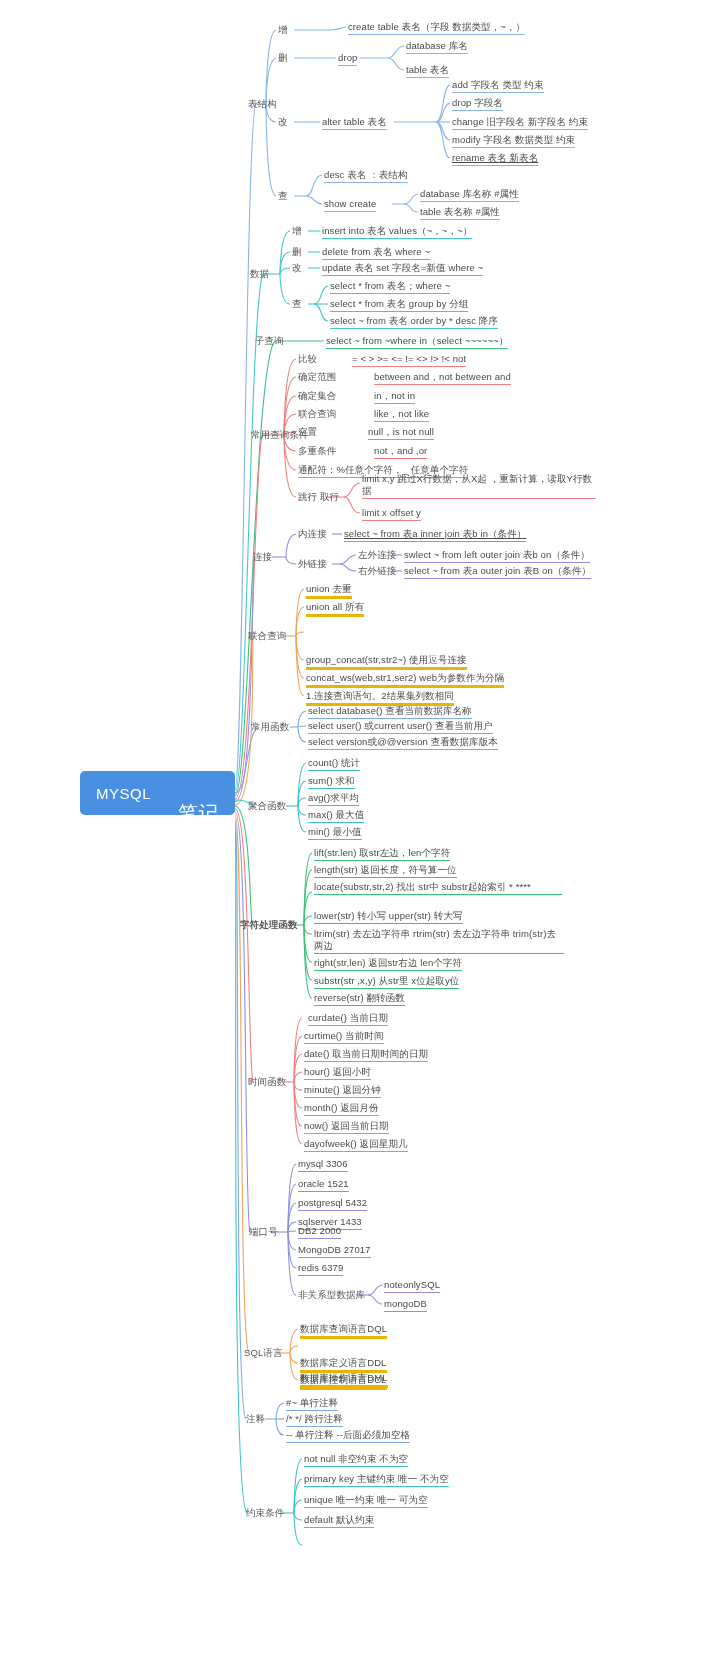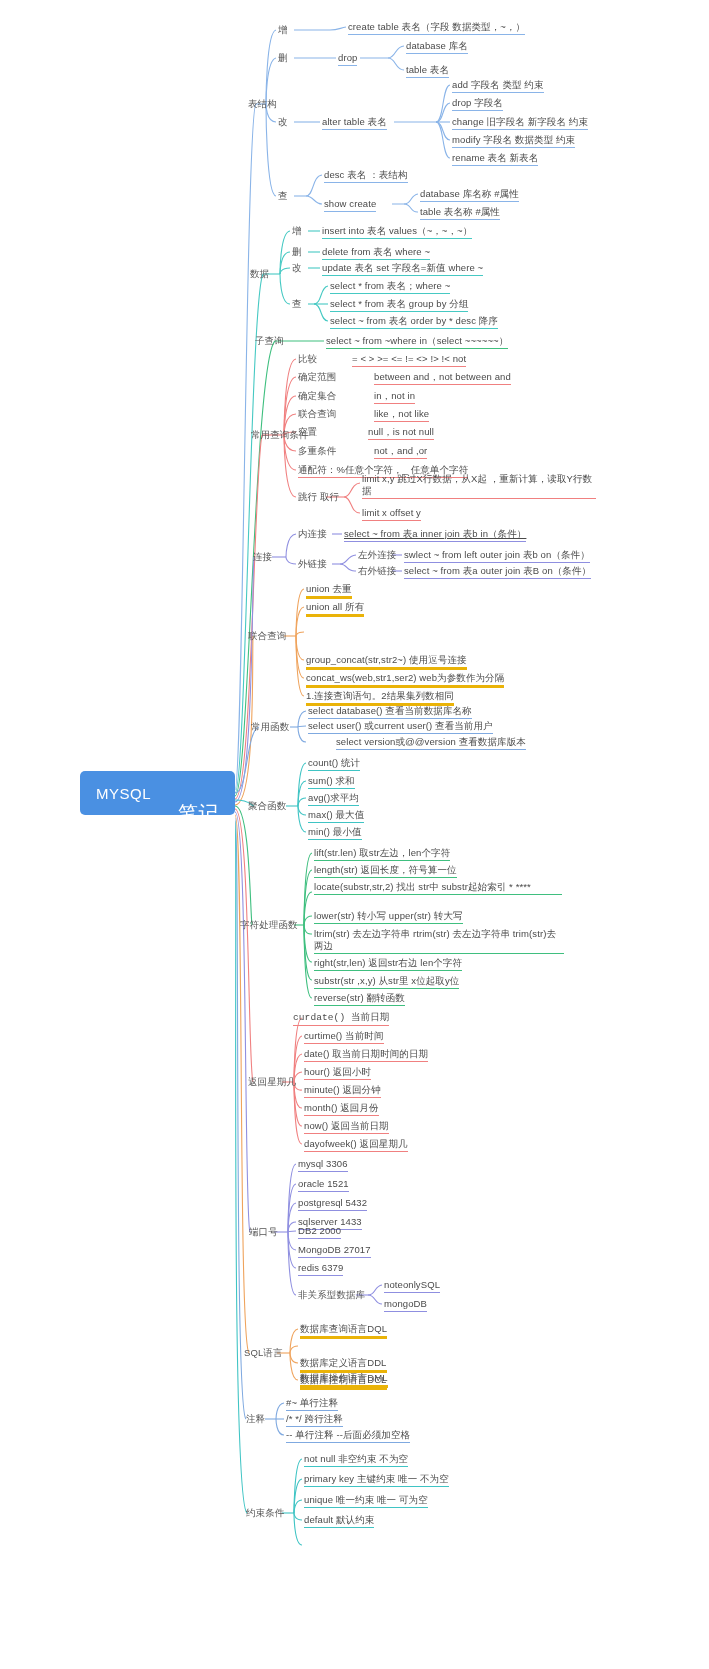--- a/index.html
+++ b/index.html
@@ -242,7 +242,7 @@
   <div class="node leaf u-blue" style="left:452px; top:97px;">drop 字段名</div>
   <div class="node leaf u-blue" style="left:452px; top:116px;">change 旧字段名 新字段名 约束</div>
   <div class="node leaf u-blue" style="left:452px; top:134px;">modify 字段名  数据类型 约束</div>
-  <div class="node leaf u-blue" style="left:452px; top:152px;">rename 表名 新表名</div>
+  <div class="node leaf u-blue" style="left:452px; top:152px;text-decoration:underline;">rename 表名 新表名</div>
 
   <div class="node lvl2" style="left:278px; top:190px;">查</div>
   <div class="node leaf u-blue" style="left:324px; top:169px;">desc        表名    ：表结构</div>

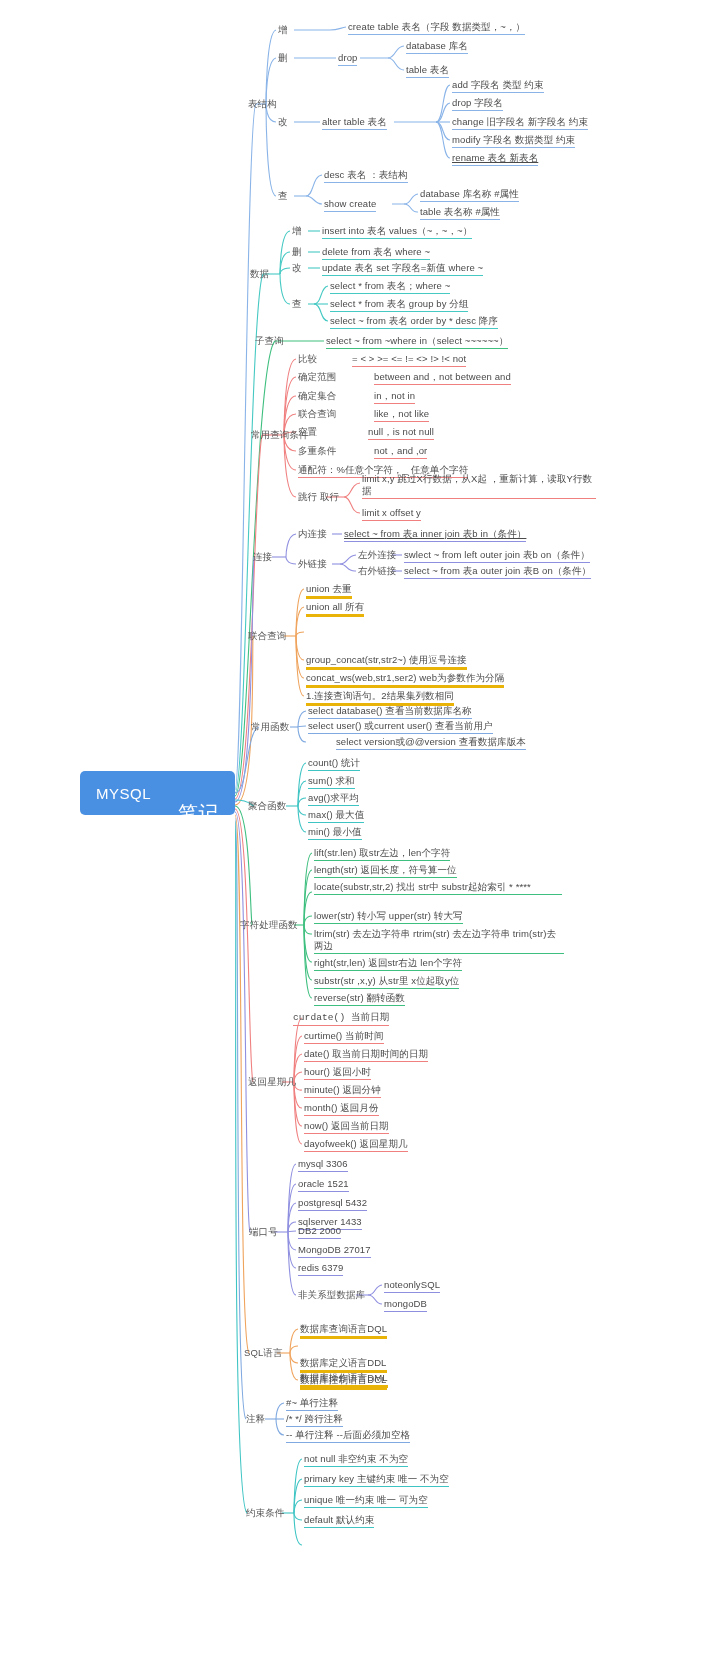--- a/index.html
+++ b/index.html
@@ -316,7 +316,7 @@
   <div class="node lvl1" style="left:251px; top:721px;">常用函数</div>
   <div class="node leaf u-ltblue" style="left:308px; top:705px;">select database() 查看当前数据库名称</div>
   <div class="node leaf u-ltblue" style="left:308px; top:720px;">select user() 或current user()            查看当前用户</div>
-  <div class="node leaf u-ltblue" style="left:308px; top:736px;margin-left:28px;">select version或@@version            查看数据库版本</div>
+  <div class="node leaf u-ltblue" style="left:308px; top:736px;">select version或@@version            查看数据库版本</div>
 
   <div class="node lvl1" style="left:248px; top:800px;">聚合函数</div>
   <div class="node leaf u-cyan" style="left:308px; top:757px;">count() 统计</div>

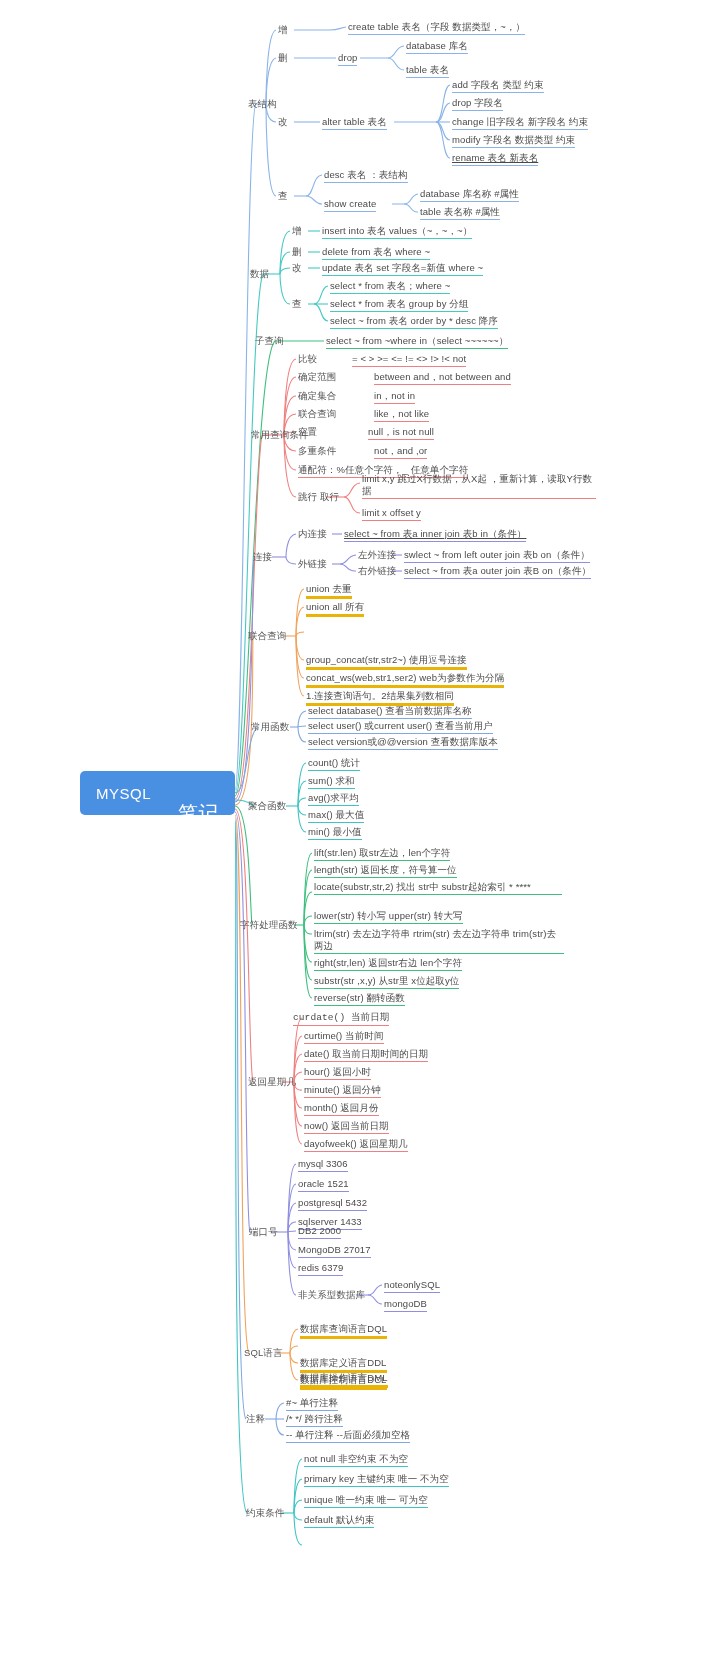--- a/index.html
+++ b/index.html
@@ -325,7 +325,7 @@
   <div class="node leaf u-cyan" style="left:308px; top:809px;">max() 最大值</div>
   <div class="node leaf u-cyan" style="left:308px; top:826px;">min() 最小值</div>
 
-  <div class="node lvl1" style="left:240px; top:919px;">字符处理函数</div>
+  <div class="node lvl1" style="left:240px; top:919px;font-weight:bold;">字符处理函数</div>
   <div class="node leaf u-green" style="left:314px; top:847px;">lift(str.len) 取str左边，len个字符</div>
   <div class="node leaf u-green" style="left:314px; top:864px;">length(str) 返回长度，符号算一位</div>
   <div class="node leaf wrap u-green" style="left:314px; top:881px; width:248px;">locate(substr,str,2) 找出 str中 substr起始索引 * ****</div>

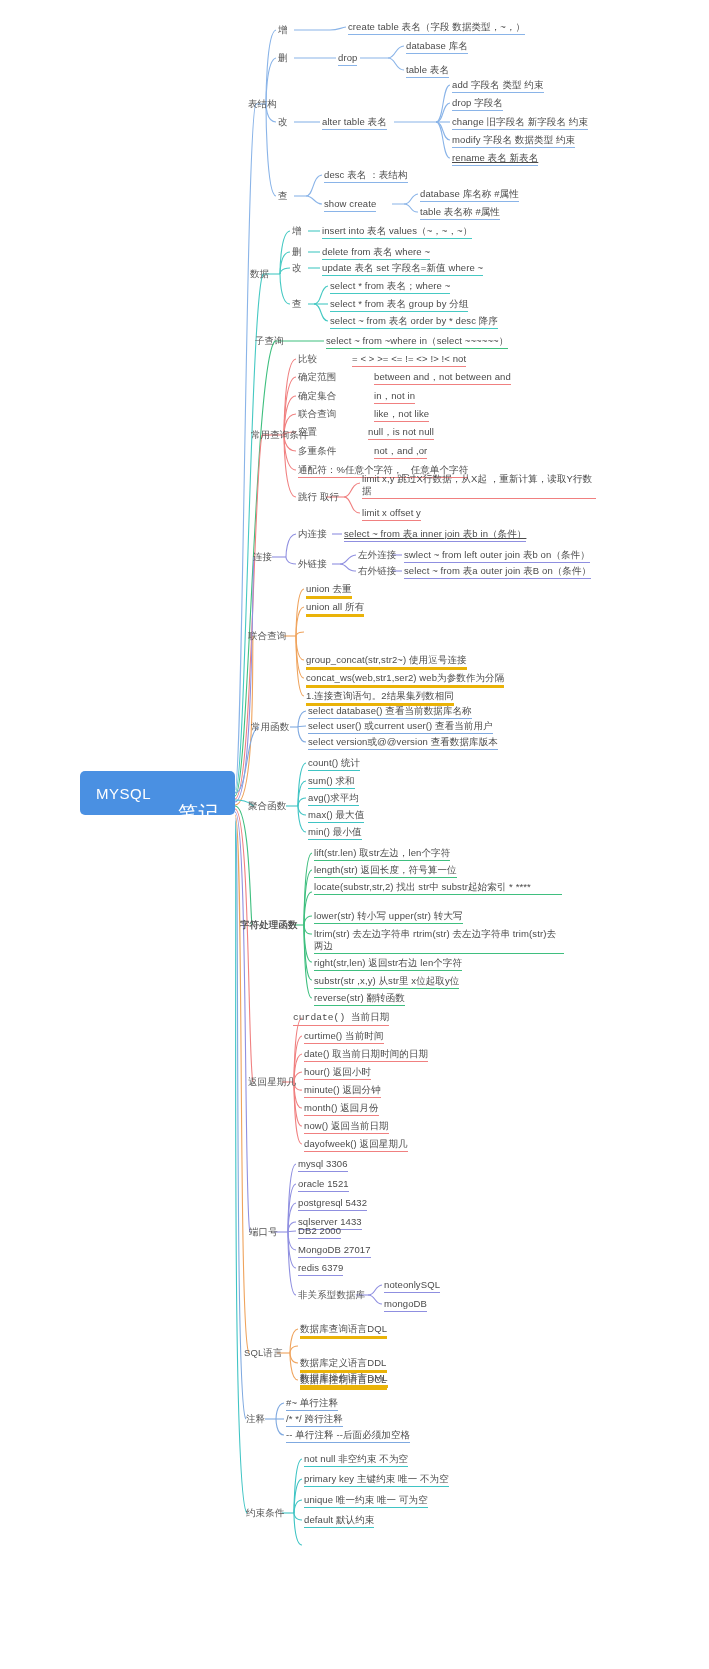--- a/index.html
+++ b/index.html
@@ -336,7 +336,7 @@
   <div class="node leaf u-green" style="left:314px; top:992px;">reverse(str) 翻转函数</div>
 
   <div class="node lvl1" style="left:248px; top:1076px;">返回星期几</div>
-  <div class="node leaf u-red" style="left:293px; top:1012px;font-family:Liberation Mono, monospace;">curdate() 当前日期</div>
+  <div class="node leaf u-red" style="left:308px; top:1012px;">curdate() 当前日期</div>
   <div class="node leaf u-red" style="left:304px; top:1030px;">curtime() 当前时间</div>
   <div class="node leaf u-red" style="left:304px; top:1048px;">date()  取当前日期时间的日期</div>
   <div class="node leaf u-red" style="left:304px; top:1066px;">hour() 返回小时</div>

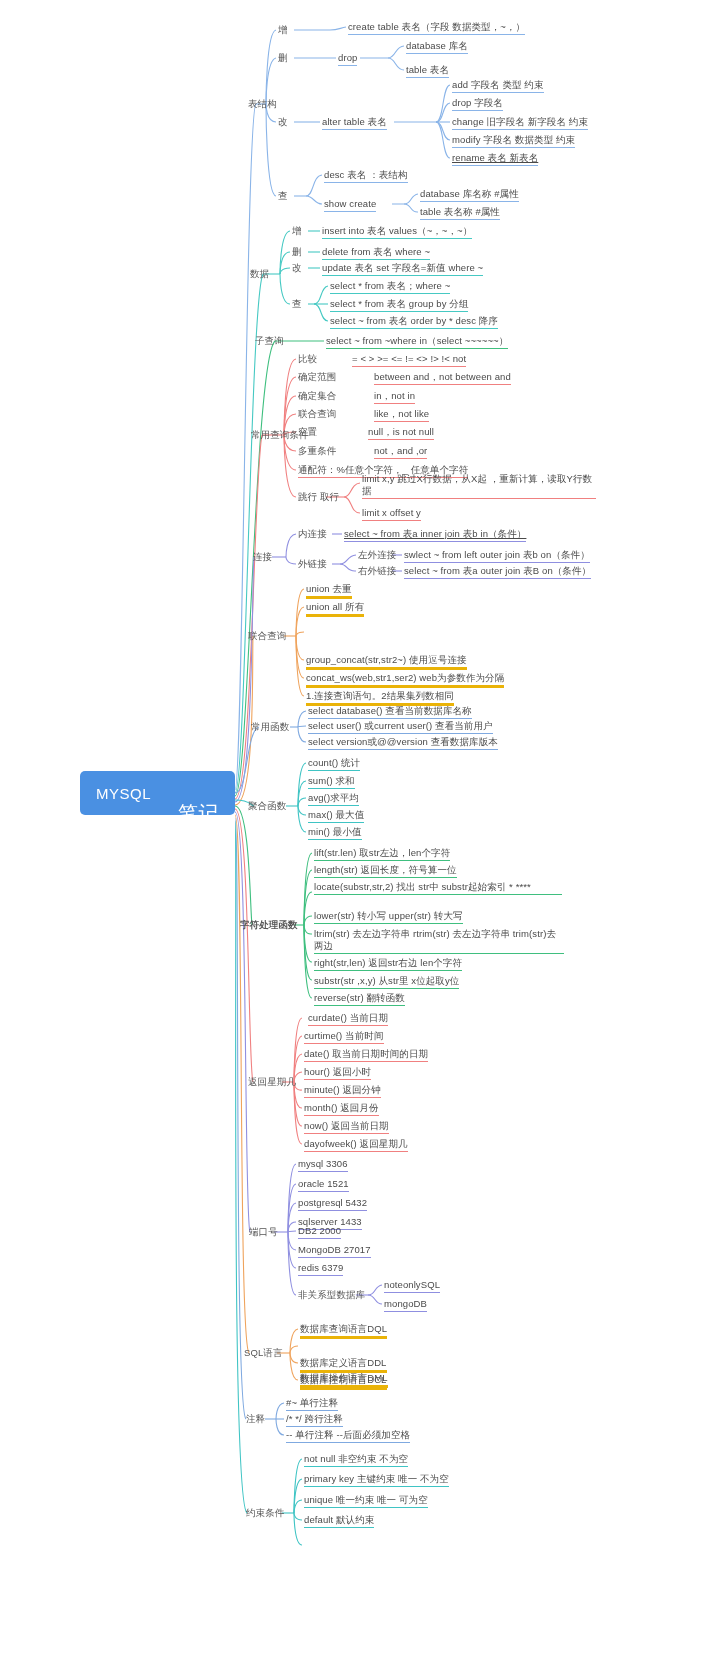--- a/index.html
+++ b/index.html
@@ -335,7 +335,7 @@
   <div class="node leaf u-green" style="left:314px; top:975px;">substr(str ,x,y) 从str里 x位起取y位</div>
   <div class="node leaf u-green" style="left:314px; top:992px;">reverse(str) 翻转函数</div>
 
-  <div class="node lvl1" style="left:248px; top:1076px;">返回星期几</div>
+  <div class="node lvl1" style="left:248px; top:1076px;">时间函数</div>
   <div class="node leaf u-red" style="left:308px; top:1012px;">curdate() 当前日期</div>
   <div class="node leaf u-red" style="left:304px; top:1030px;">curtime() 当前时间</div>
   <div class="node leaf u-red" style="left:304px; top:1048px;">date()  取当前日期时间的日期</div>

